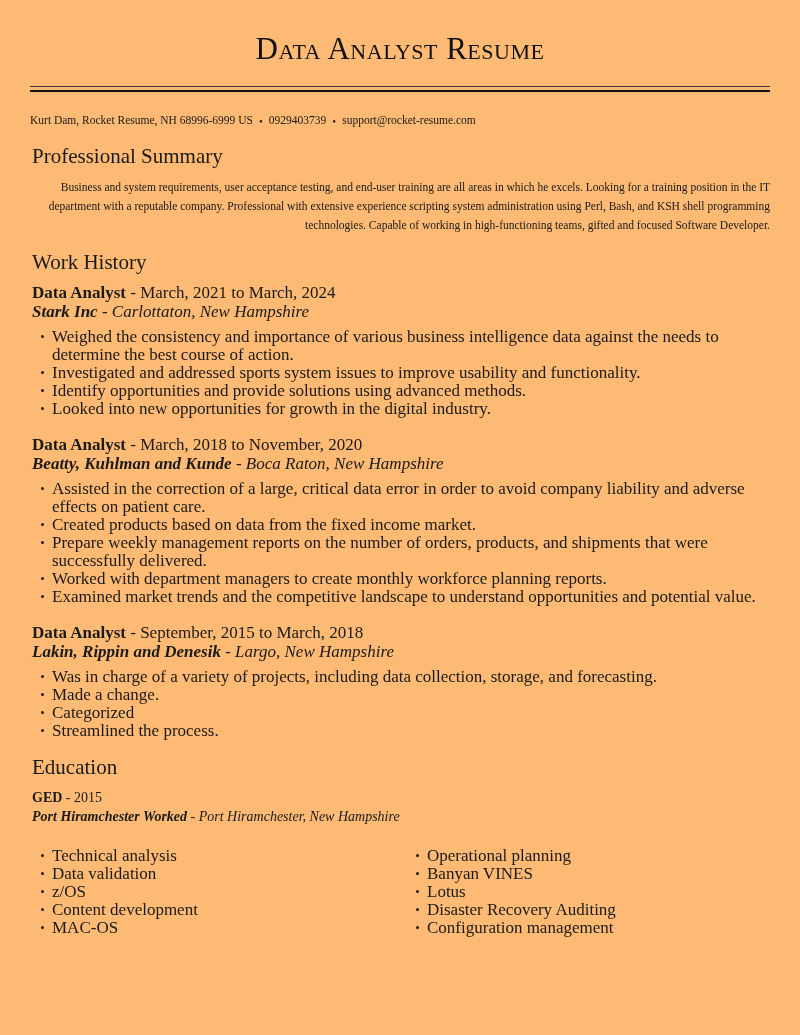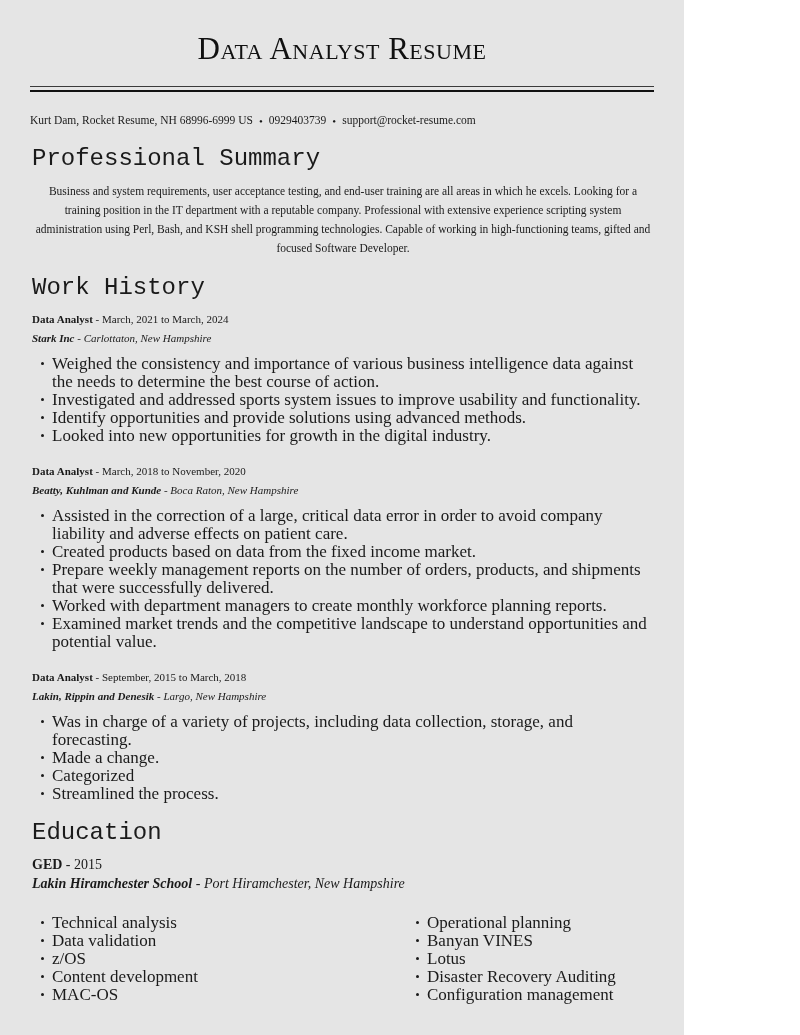--- a/index.html
+++ b/index.html
@@ -15,10 +15,10 @@
     -webkit-font-smoothing: antialiased;
   }
   .page {
-    width: 684px;
+    width: 800px;
     height: 1035px;
     position: relative;
-    background: #e5e5e5;
+    background: #fdba74;
     box-sizing: border-box;
     padding: 0 30px;
   }

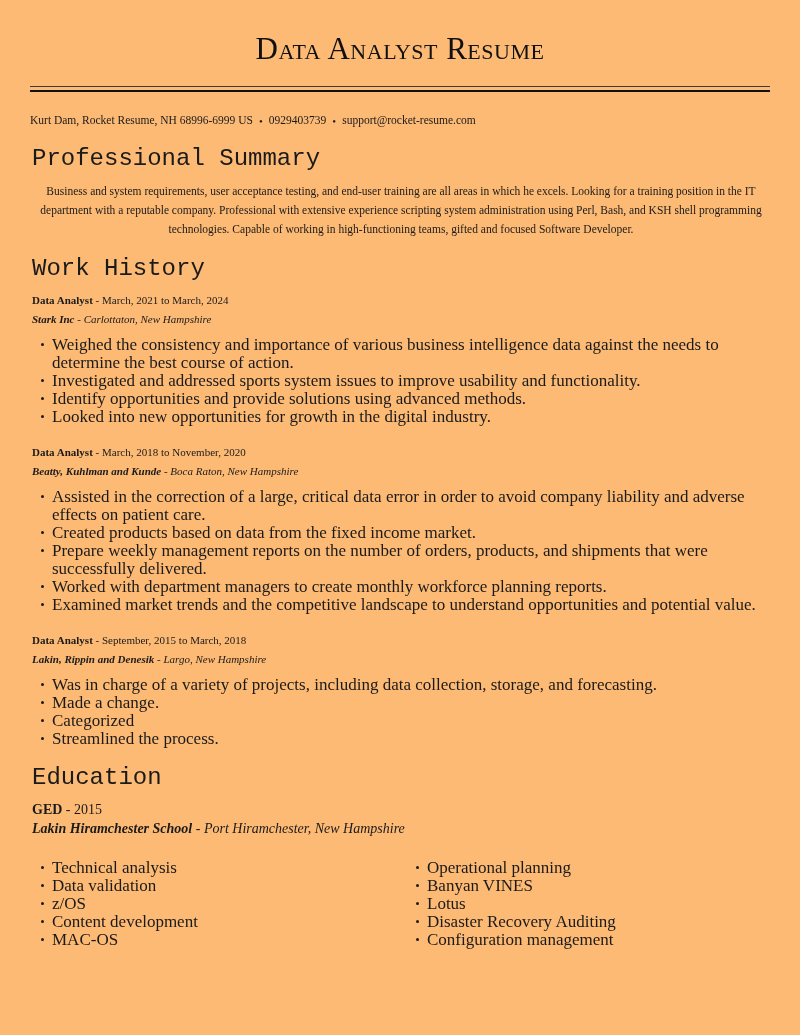--- a/index.html
+++ b/index.html
@@ -68,8 +68,8 @@
     margin-top: 14px;
   }
   .section-heading {
-    font-family: Liberation Mono, monospace;
-    font-size: 24px;
+    font-family: Liberation Serif, serif;
+    font-size: 21px;
     font-weight: 400;
     color: #1a1a1a;
     margin: 0 0 7px 2px;

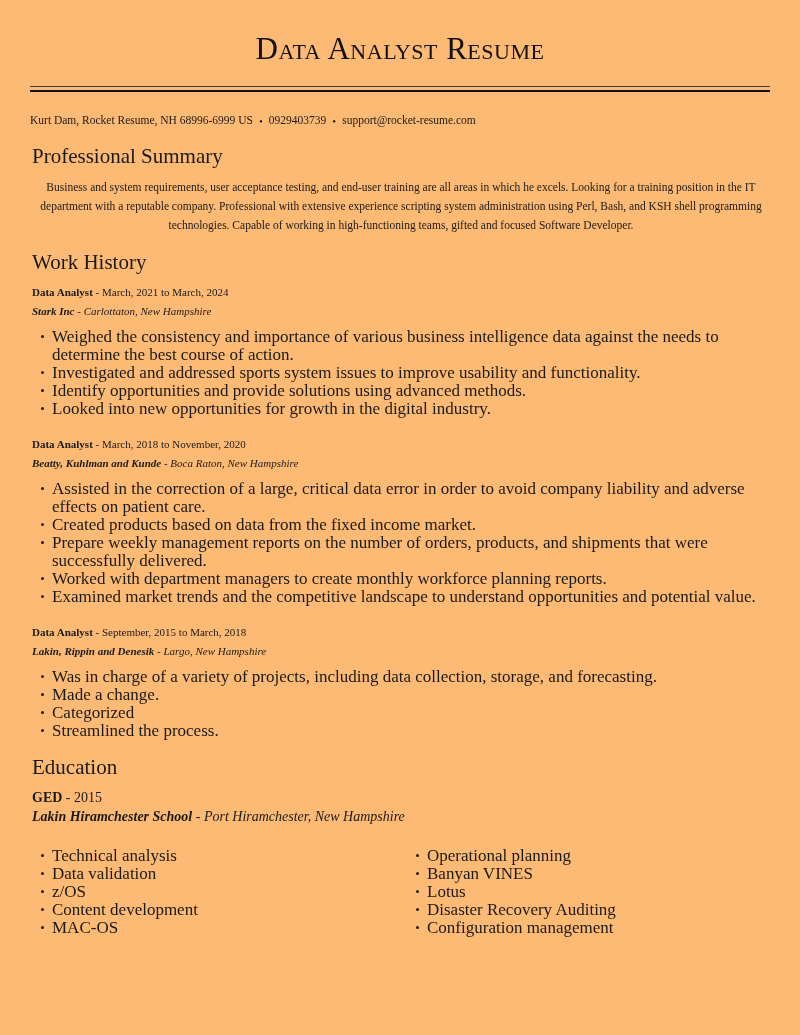--- a/index.html
+++ b/index.html
@@ -79,7 +79,7 @@
     font-size: 11.5px;
     line-height: 19px;
     margin: 0 0 0 2px;
-    text-align: center;
+    text-align: right;
     color: #1a1a1a;
   }
 

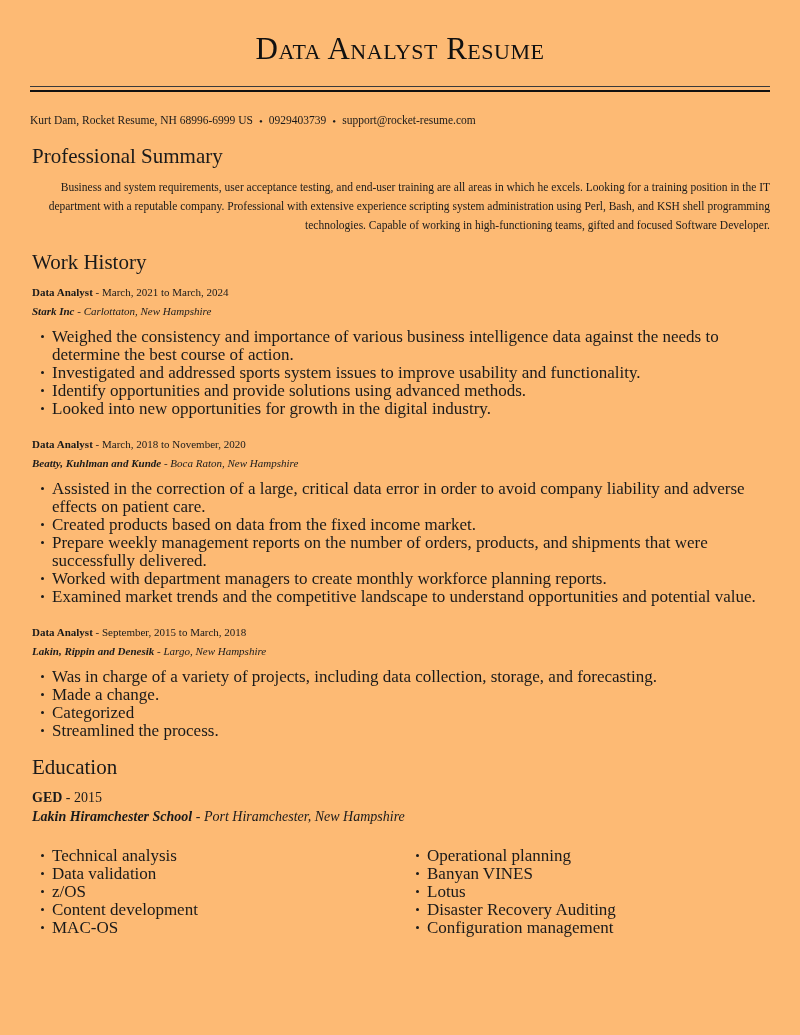--- a/index.html
+++ b/index.html
@@ -91,7 +91,7 @@
     margin-top: 17px;
   }
   .job-line {
-    font-size: 11px;
+    font-size: 17px;
     line-height: 19px;
     margin-left: 2px;
     color: #1a1a1a;

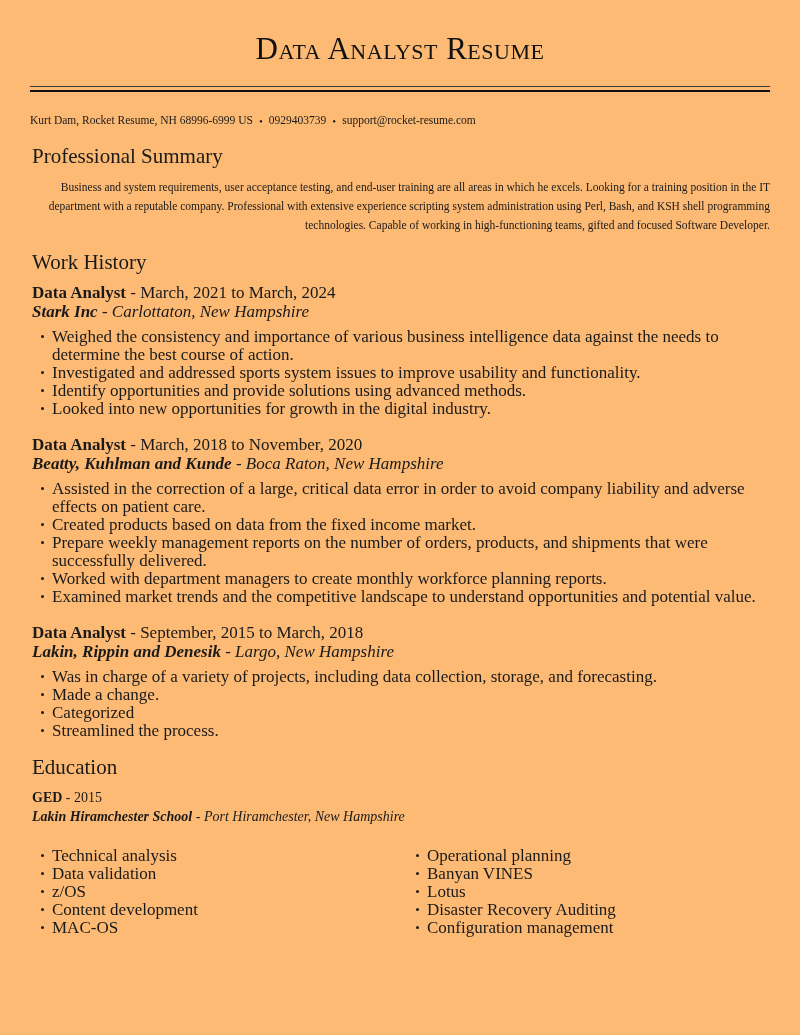--- a/index.html
+++ b/index.html
@@ -258,7 +258,7 @@
         <span>2015</span>
       </div>
       <div class="edu-line">
-        <span class="edu-school">Lakin Hiramchester School</span>
+        <span class="edu-school">Port Hiramchester Worked</span>
         <span>-</span>
         <span class="edu-location">Port Hiramchester, New Hampshire</span>
       </div>

